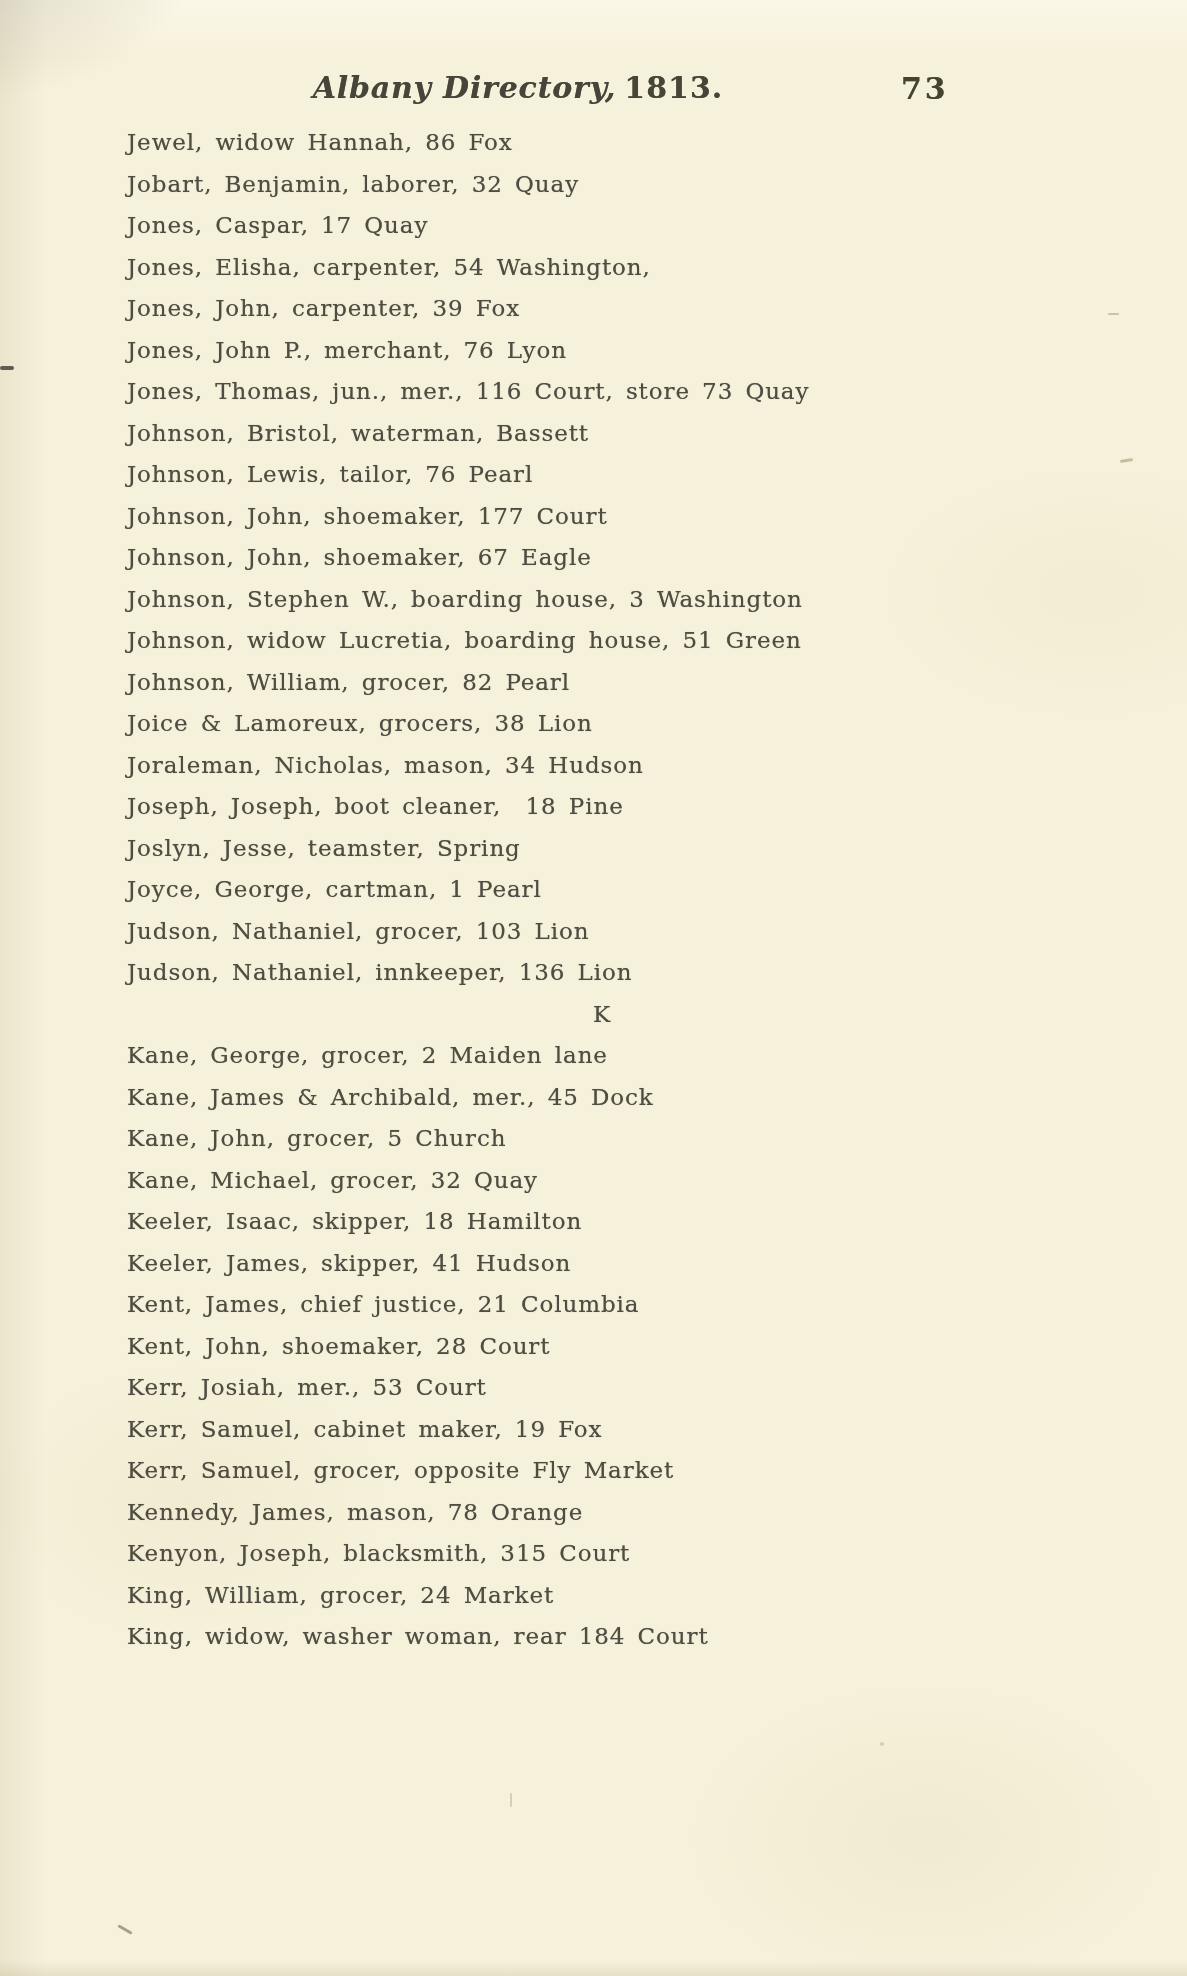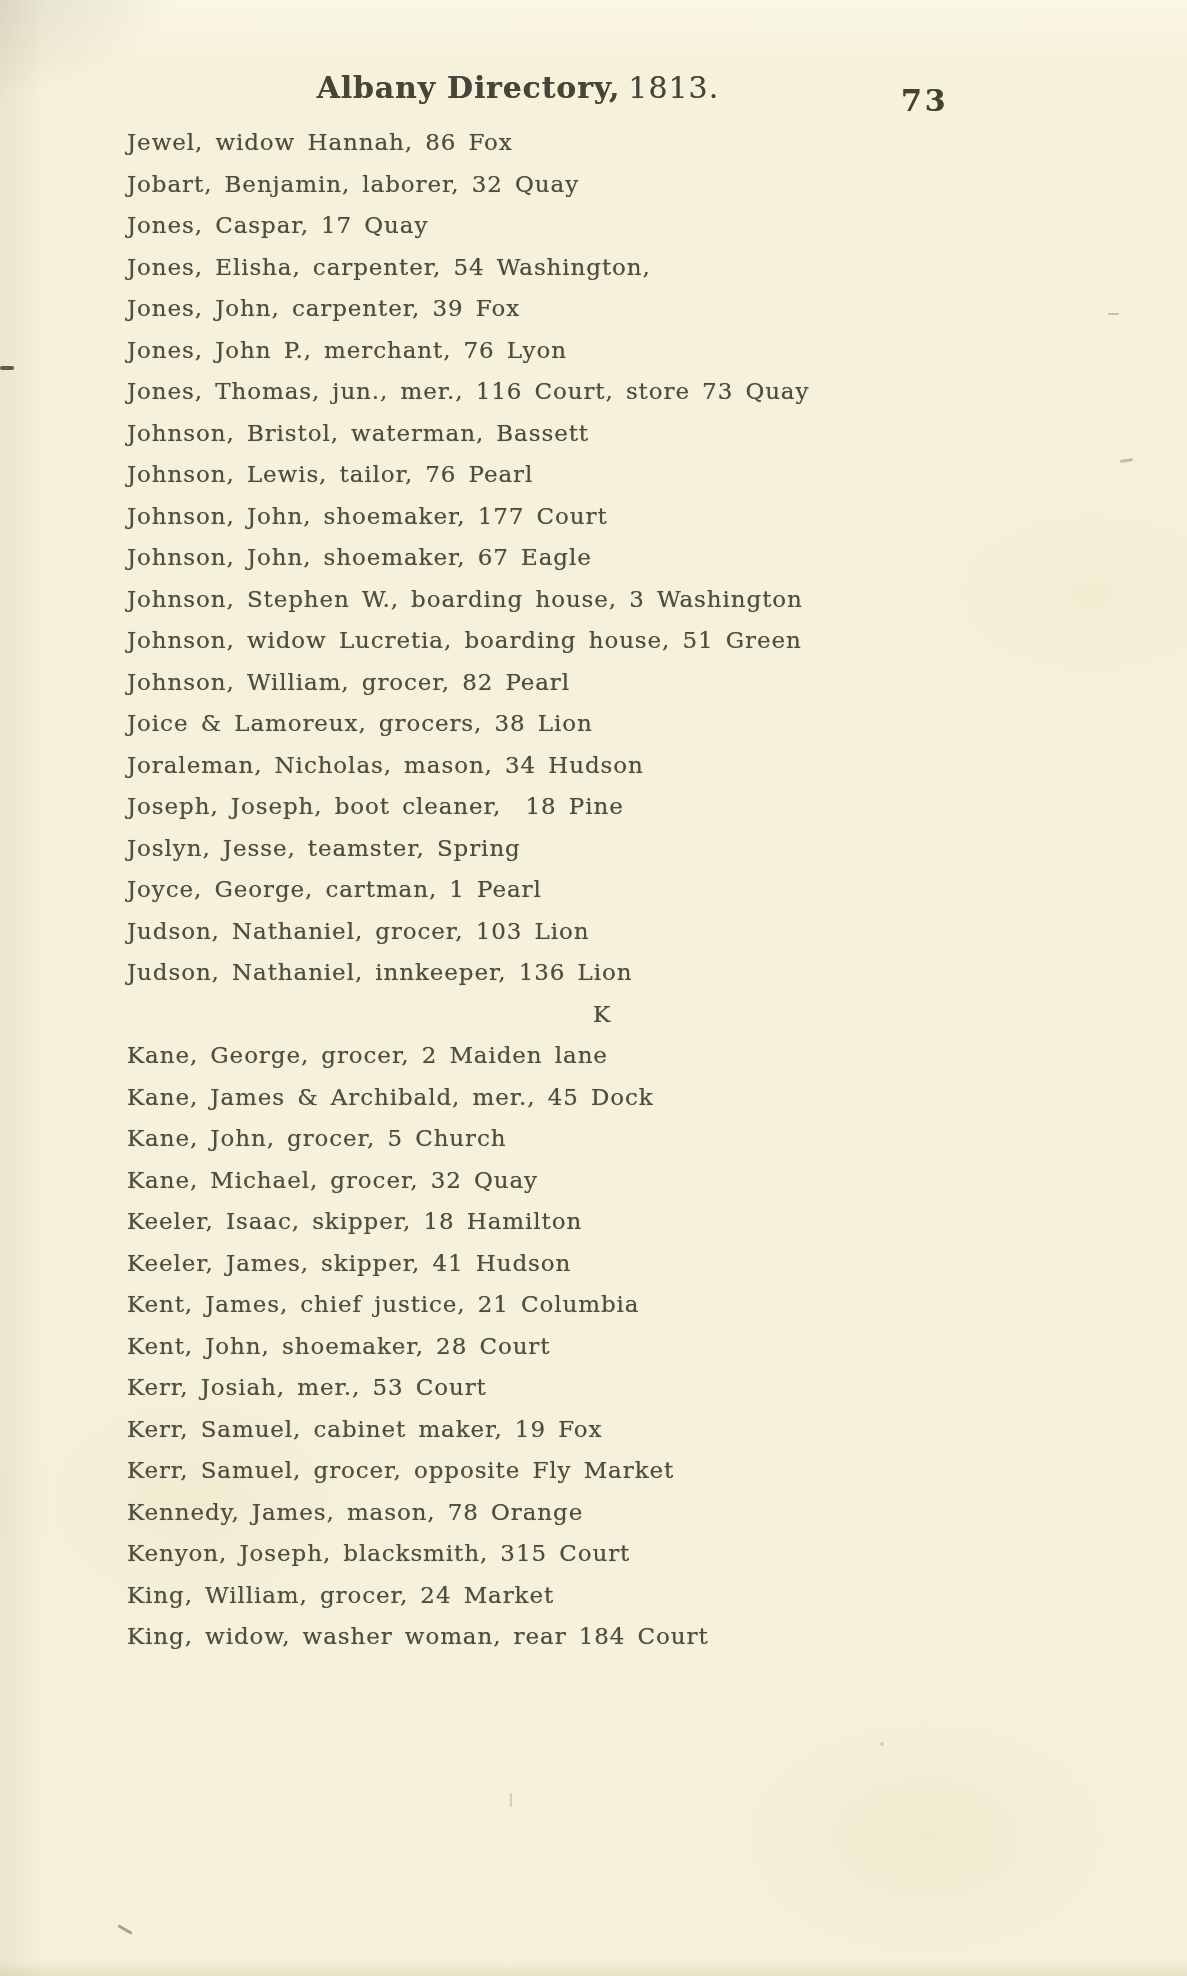--- a/index.html
+++ b/index.html
@@ -43,6 +43,7 @@
     white-space: pre;
   }
   .running-title .t-italic {
+    font-style: italic;
     font-weight: 600;
     letter-spacing: 0.8px;
     margin-left: 36px;

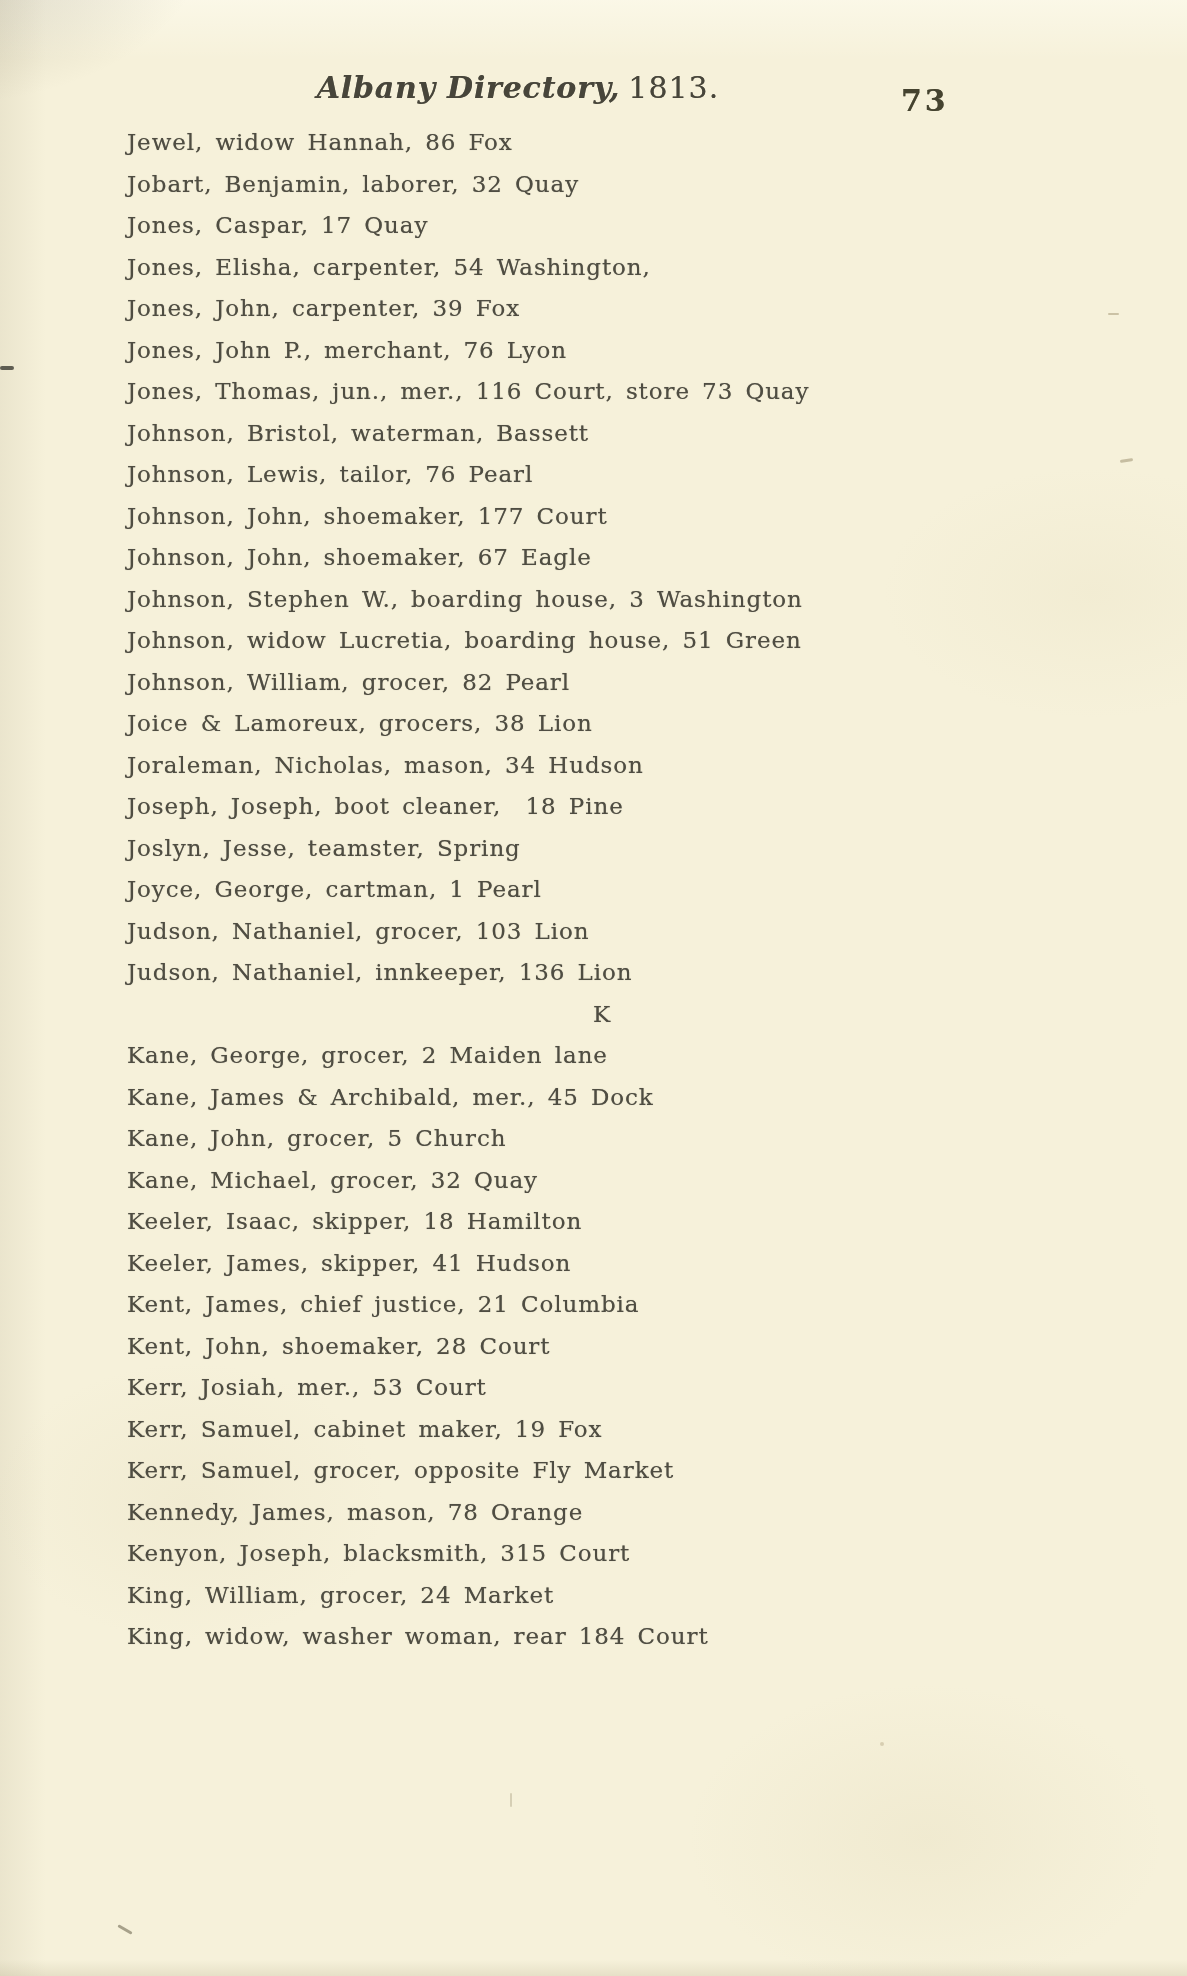--- a/index.html
+++ b/index.html
@@ -50,7 +50,7 @@
   }
   .running-title .t-year {
     font-style: normal;
-    font-weight: normal;
+    font-weight: bold;
     letter-spacing: 1px;
     margin-left: 8px;
   }

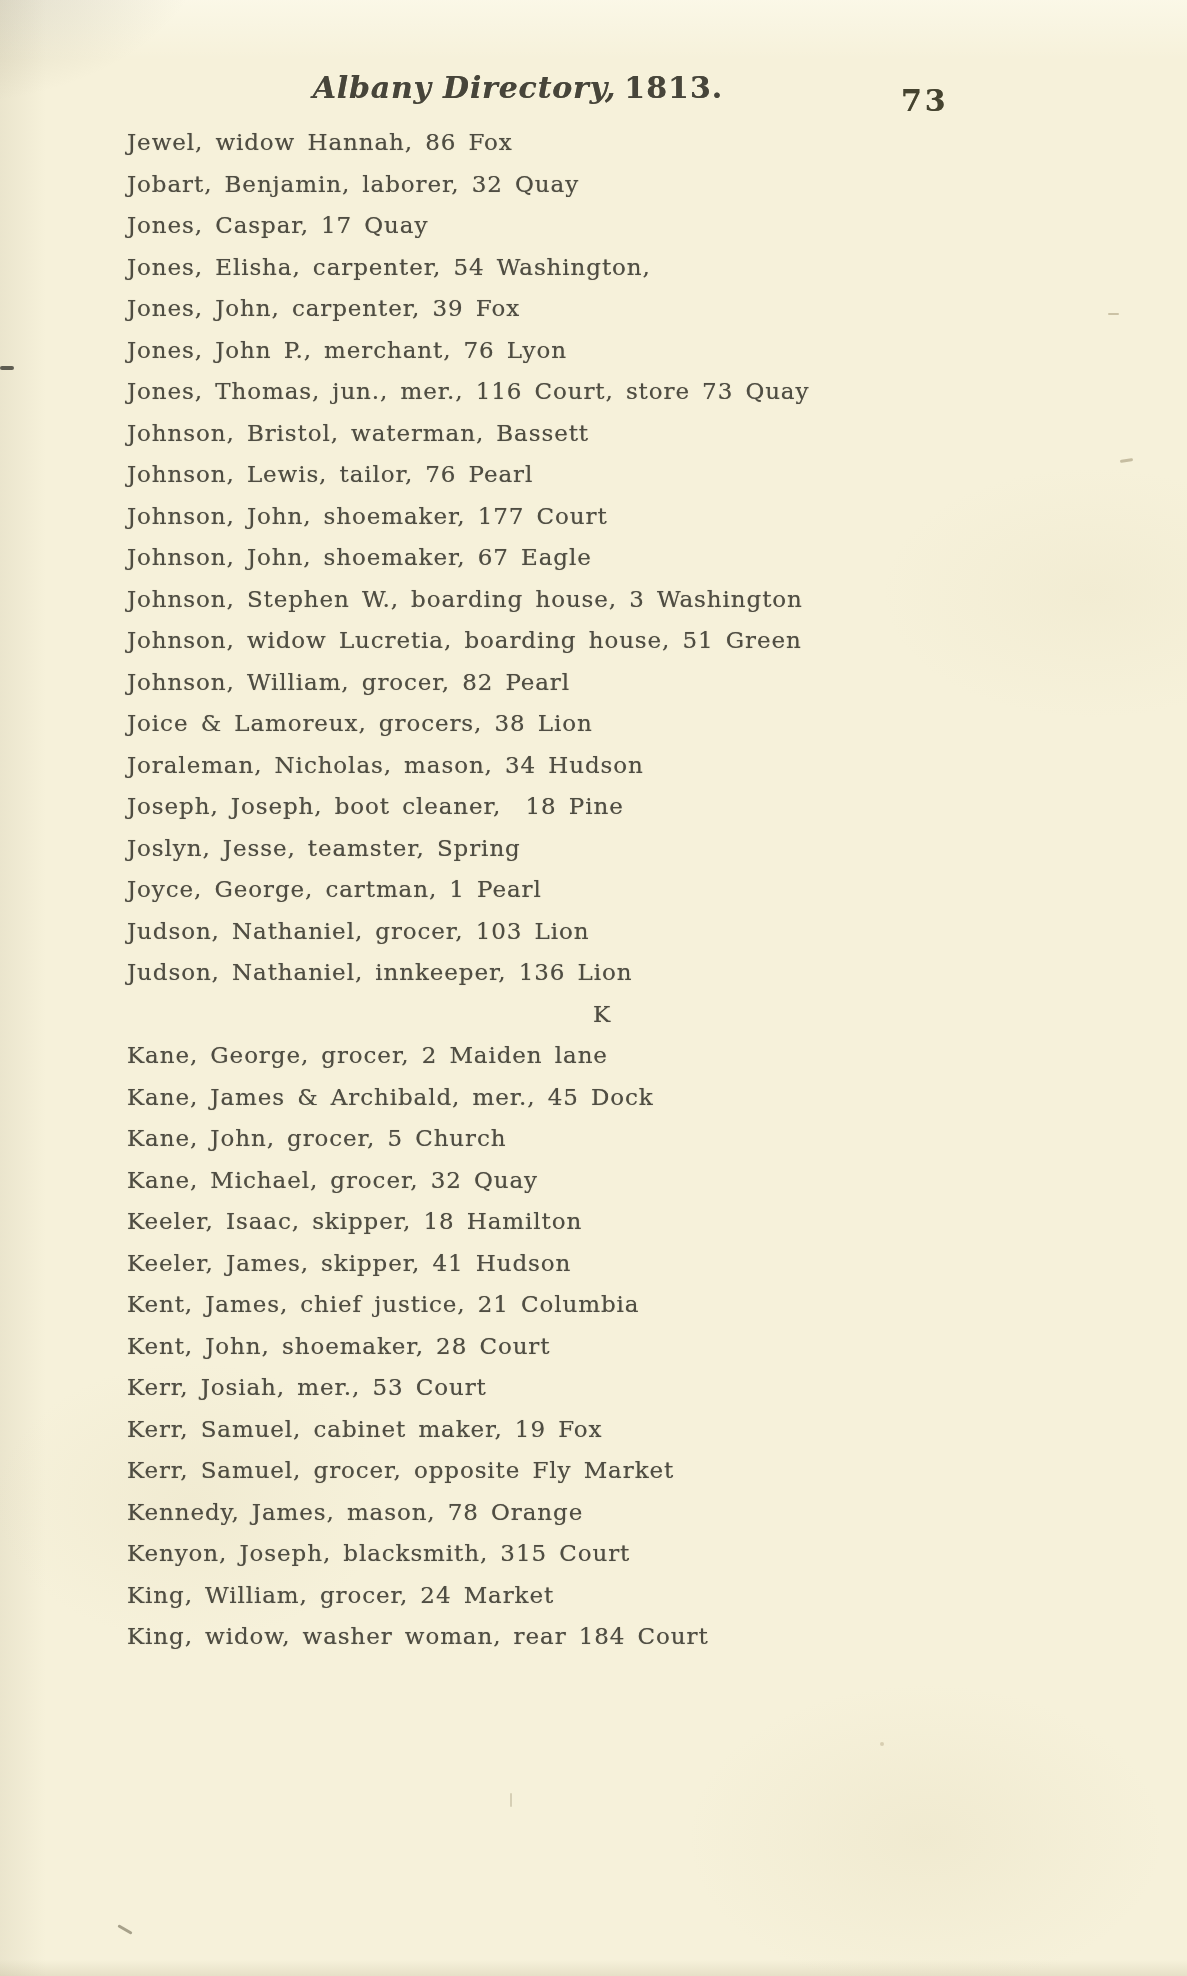--- a/index.html
+++ b/index.html
@@ -57,7 +57,7 @@
   .page-number {
     position: absolute;
     left: 901px;
-    top: 13px;
+    top: 1px;
     font-size: 30px;
     font-weight: bold;
     letter-spacing: 3px;

